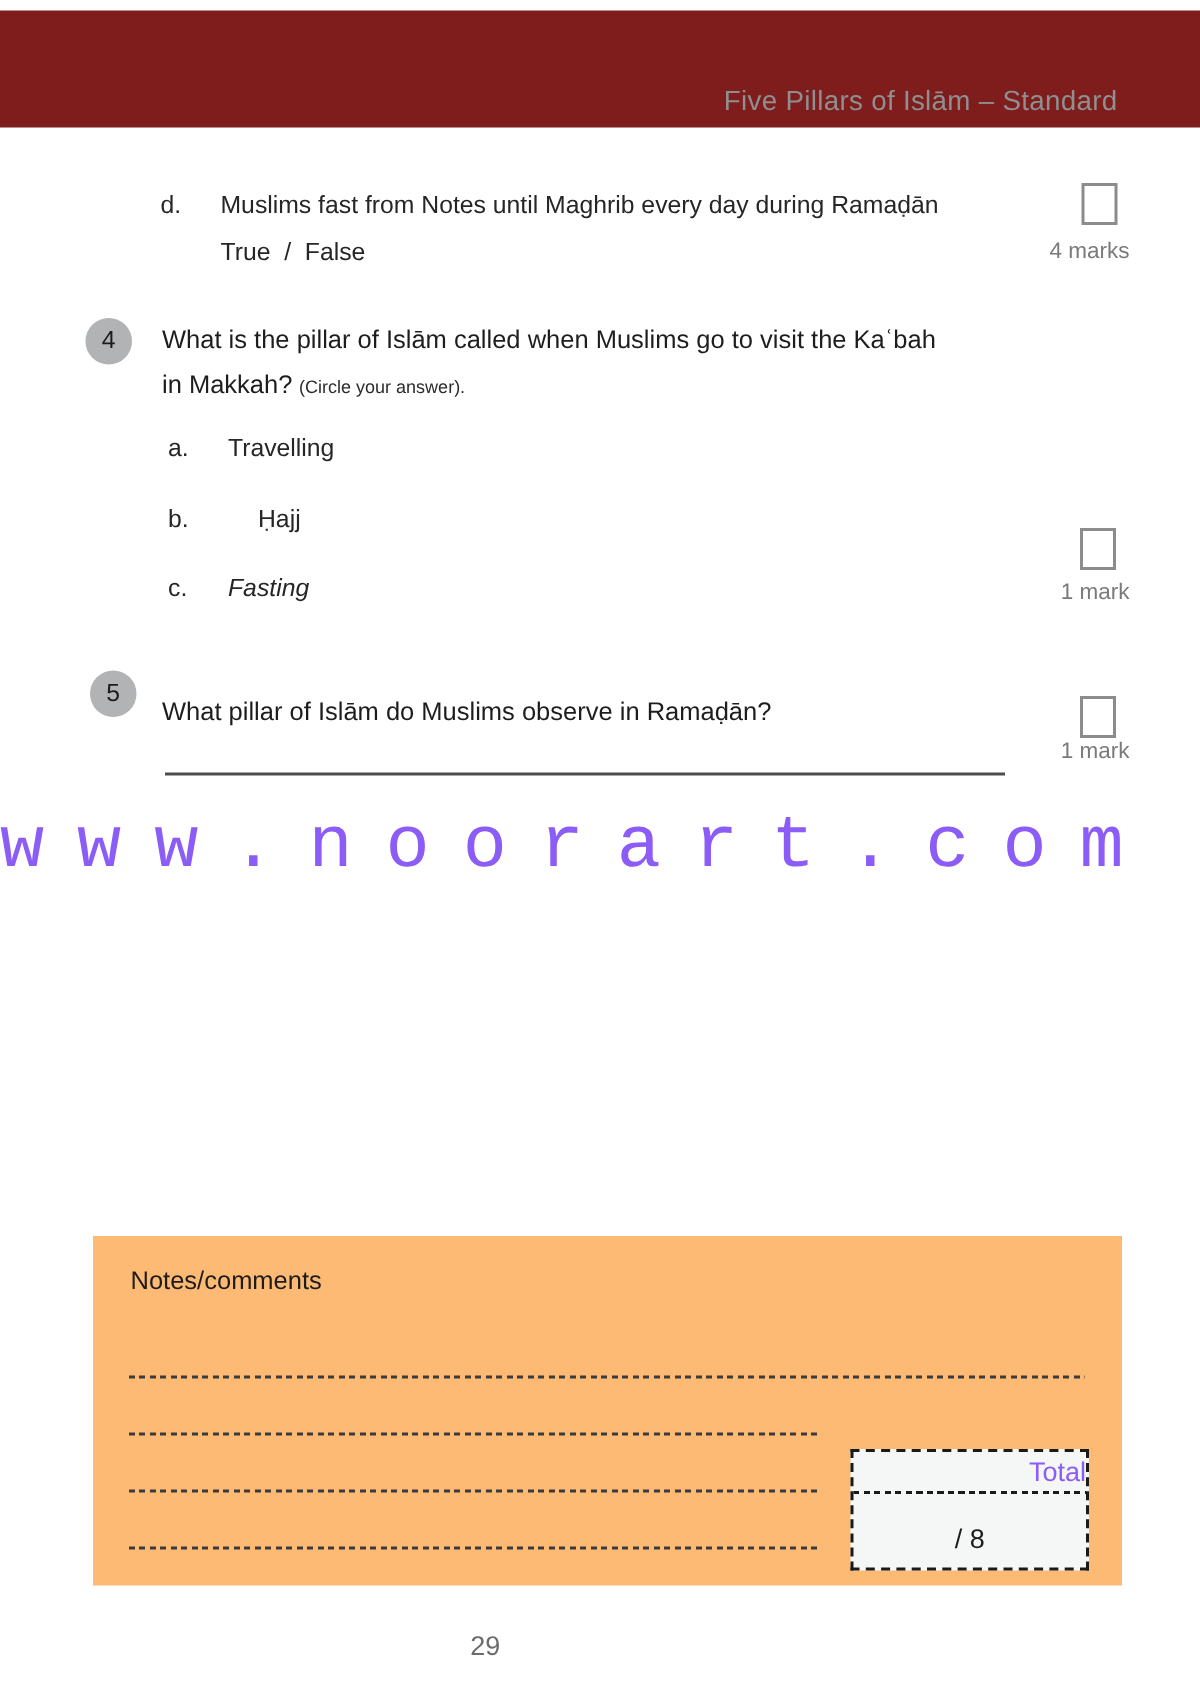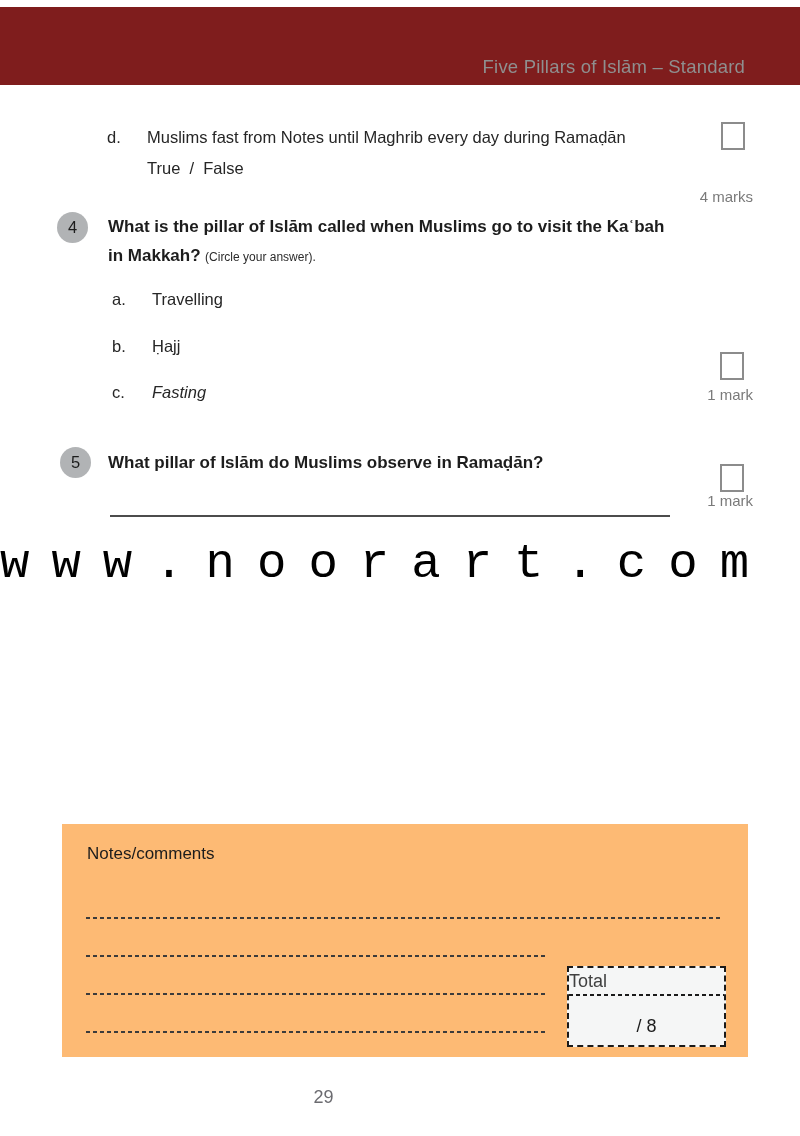--- a/index.html
+++ b/index.html
@@ -141,7 +141,7 @@
   <div class="abs body-text" style="left:147px; top:129px;">Muslims fast from Notes until Maghrib every day during Ramaḍān</div>
   <div class="abs body-text tf" style="left:147px; top:160px;">True  /  False</div>
   <div class="checkbox" style="left:721px; top:122px;"></div>
-  <div class="marks" style="top:160px;margin-top:29px;">4 marks</div>
+  <div class="marks" style="top:160px;">4 marks</div>
 
   <div class="qcircle" style="left:57px; top:212px;">
       <span>4</span>

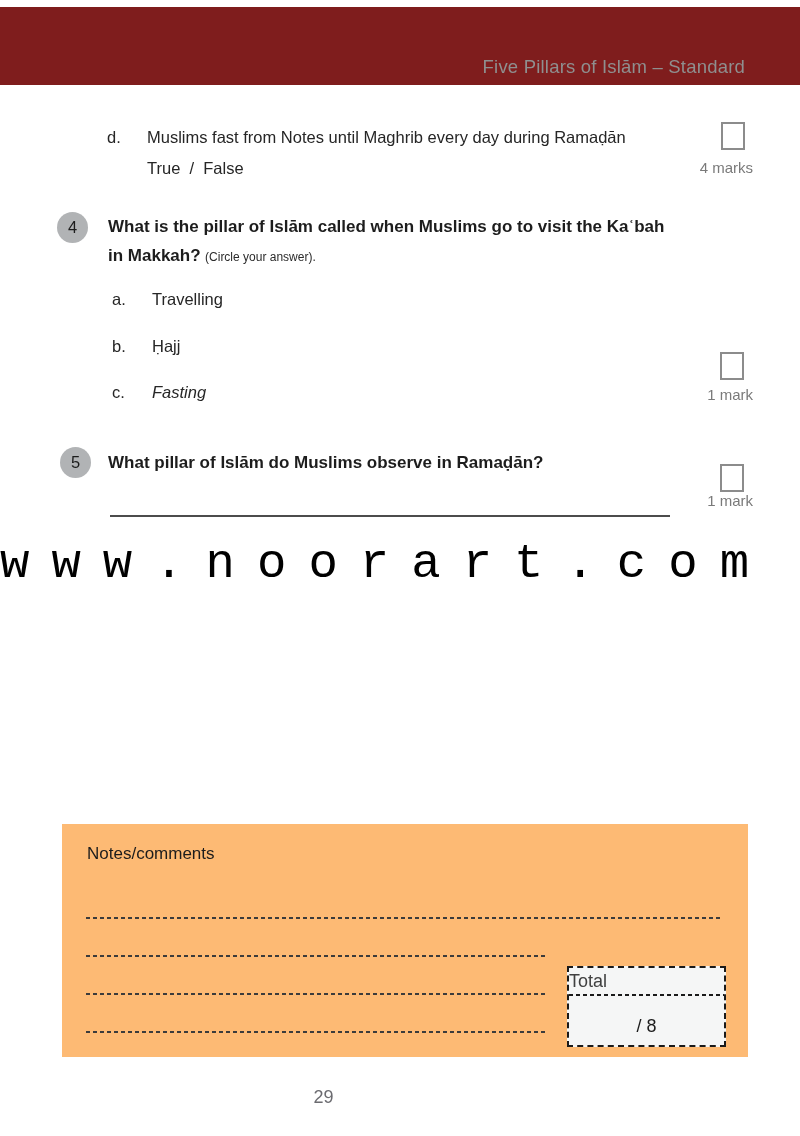--- a/index.html
+++ b/index.html
@@ -31,7 +31,7 @@
 
   
   .body-text { font-size:16.5px; color:#262626; line-height:1; white-space:nowrap; }
-  .bold-q    { font-size:17px; font-weight:bold; color:#1d1d1d; }
+  .bold-q    { font-size:17px; font-weight:normal; color:#1d1d1d;margin-top:12px; }
   .reg-q     { font-size:12px; font-weight:normal; color:#2b2b2b; }
   .q-title   { position:absolute; line-height:29px; white-space:nowrap; }
 

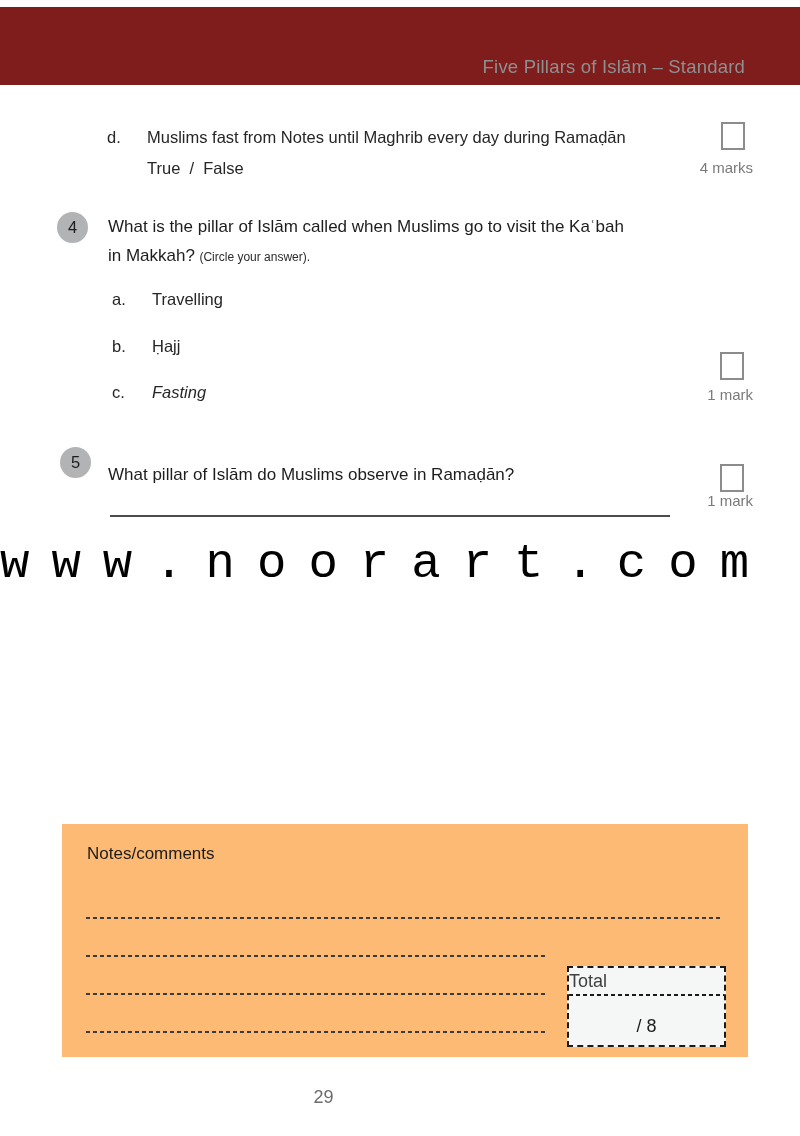--- a/index.html
+++ b/index.html
@@ -158,7 +158,7 @@
   </div>
   <div>
     <span class="opt-label" style="top:338px;">b.</span>
-    <span class="opt-text" style="top:338px;">Ḥajj</span>
+    <span class="opt-text" style="top:338px;margin-left:20px;">Ḥajj</span>
   </div>
   <div>
     <span class="opt-label" style="top:384px;">c.</span>

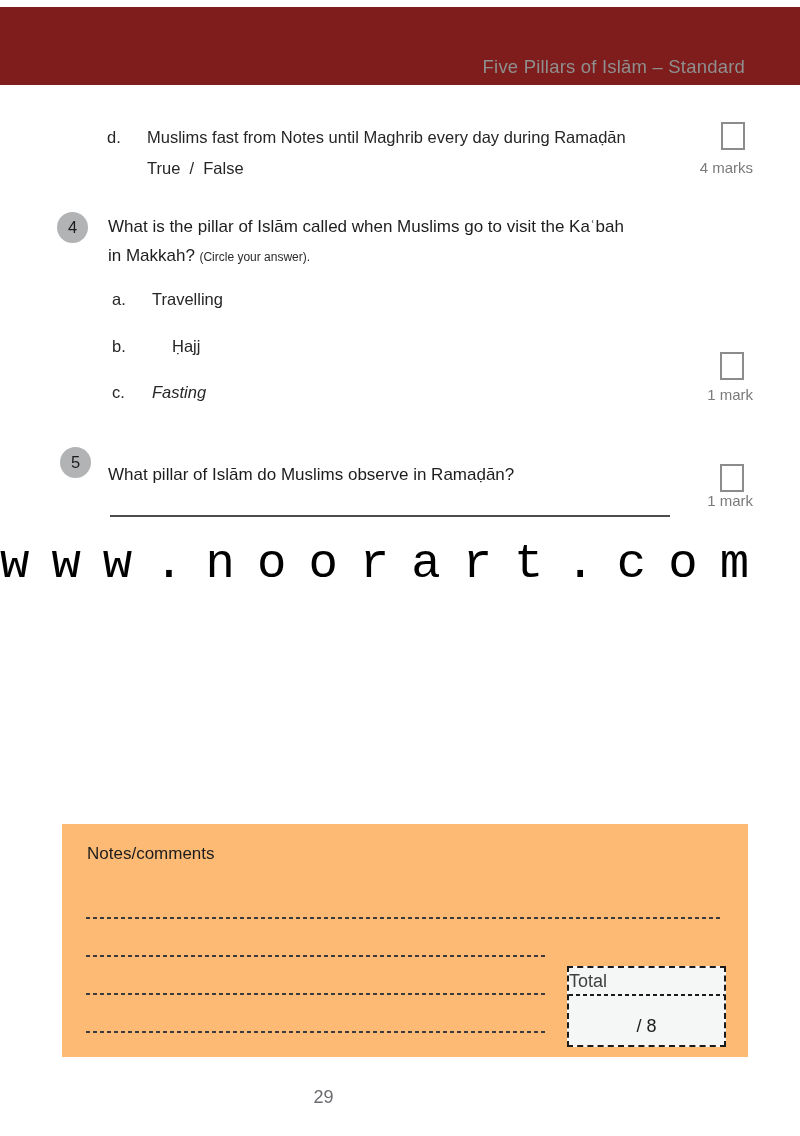--- a/index.html
+++ b/index.html
@@ -77,7 +77,7 @@
     text-align:center;
     font-family:"Liberation Mono", monospace;
     font-size:49px; letter-spacing:22px;
-    color:#000000; white-space:nowrap;
+    color:#8b5cf6; white-space:nowrap;
     line-height:60px;
   }
 

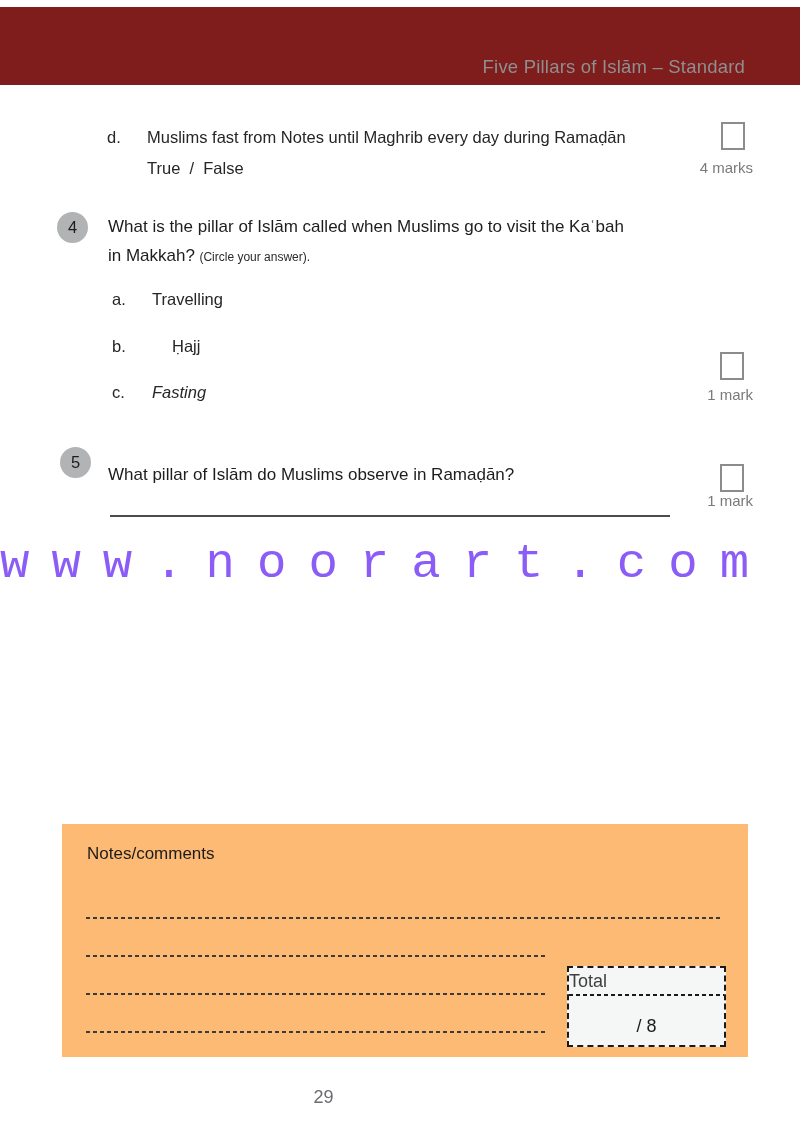--- a/index.html
+++ b/index.html
@@ -109,8 +109,8 @@
   }
   .total-top {
     position:absolute; left:0; top:0; width:100%; height:25px;
-    text-align:left; line-height:26px;
-    font-size:18px; color:#404040;
+    text-align:right; line-height:26px;
+    font-size:18px; color:#8b5cf6;
   }
   .total-divider {
     position:absolute; left:0; top:26px; width:100%; height:2px;

